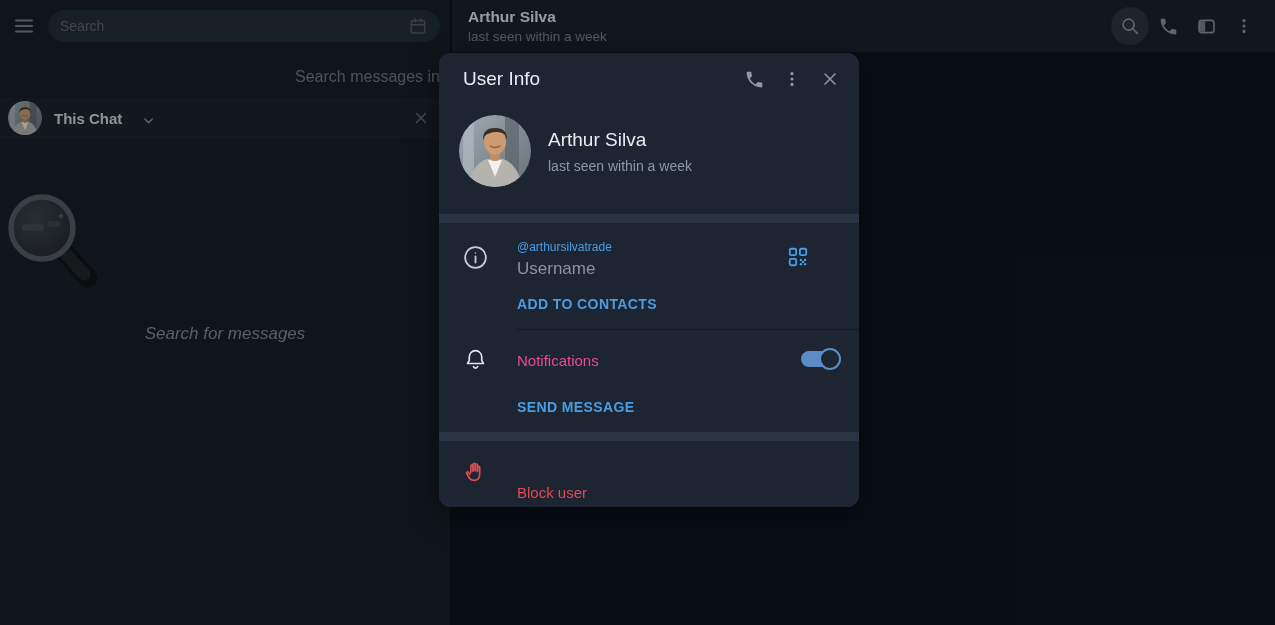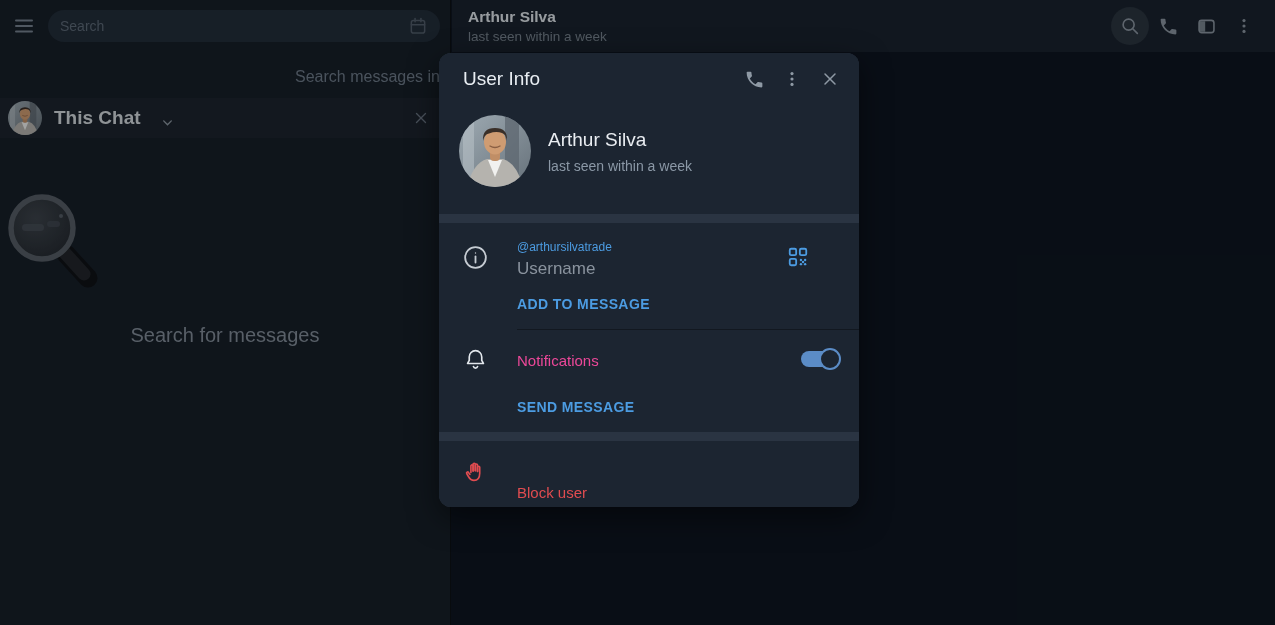--- a/index.html
+++ b/index.html
@@ -22,7 +22,7 @@
   .chat-filter-row { height:40px; display:flex; align-items:center; padding:0 12px 0 8px;
     gap:12px; background:rgba(255,255,255,.025); cursor:pointer; }
   .avatar-sm { width:34px; height:34px; border-radius:50%; overflow:hidden; flex:0 0 auto; }
-  .chat-filter-label { color:#d3d9de; font-size:19px; font-weight:700; display:flex; align-items:flex-end; gap:20px; }
+  .chat-filter-label { color:#d3d9de; font-size:15px; font-weight:700; display:flex; align-items:flex-end; gap:20px; }
   .chat-filter-row .spacer { flex:1; }
   .empty-state { position:absolute; left:0; top:188px; width:100%; text-align:center; }
   .empty-state .illus { width:104px; height:110px; }

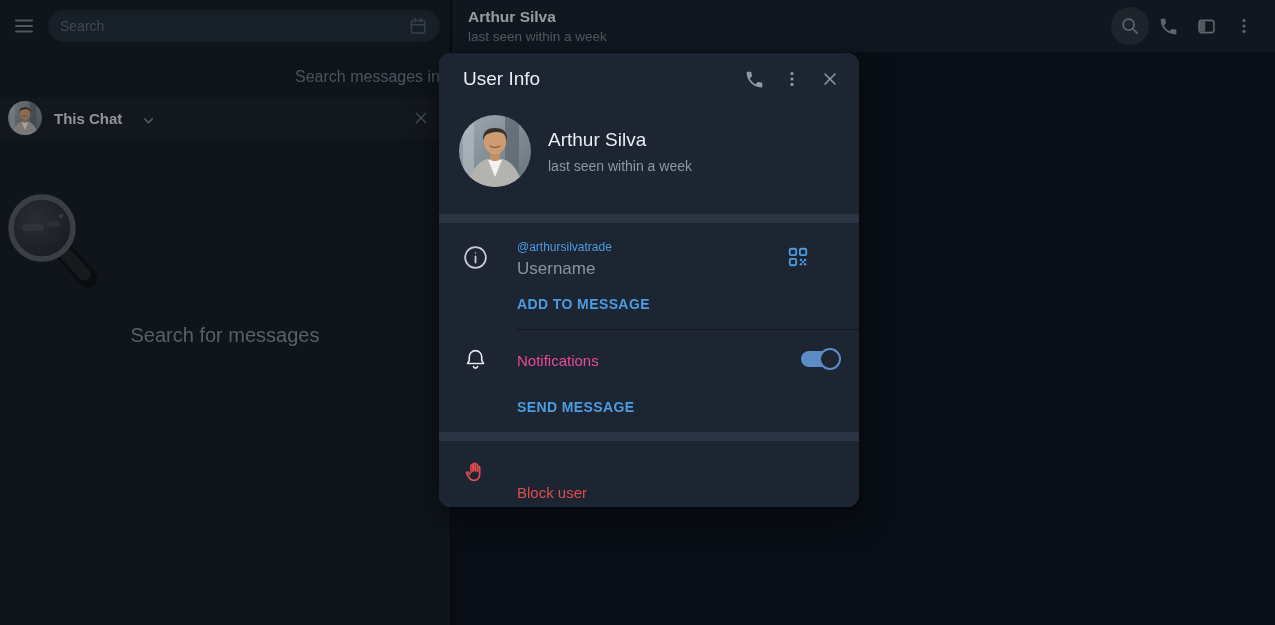--- a/index.html
+++ b/index.html
@@ -258,7 +258,7 @@
           </g>
         </svg>
       </button>
-      <button class="upper-btn abs" style="left:78px; top:73px;">ADD TO MESSAGE</button>
+      <button class="upper-btn abs" style="left:78px; top:73px;">ADD TO CONTACTS</button>
 
       <div class="inset-divider"></div>
 

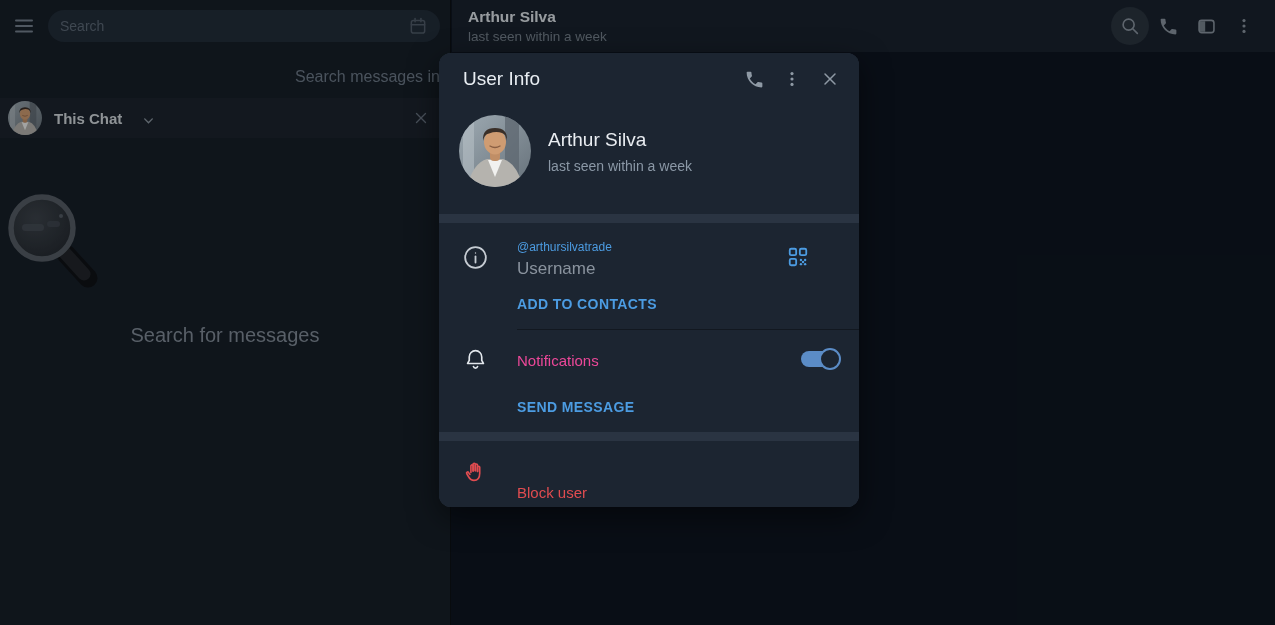--- a/index.html
+++ b/index.html
@@ -26,7 +26,7 @@
   .chat-filter-row .spacer { flex:1; }
   .empty-state { position:absolute; left:0; top:188px; width:100%; text-align:center; }
   .empty-state .illus { width:104px; height:110px; }
-  .empty-state .caption { margin-top:26px; color:#828d99; font-size:20px; }
+  .empty-state .caption { margin-top:26px; color:#828d99; font-size:17px;font-style:italic; }
 
   
   .main { position:absolute; left:452px; top:0; right:0; height:625px; background:#0e1621; }

